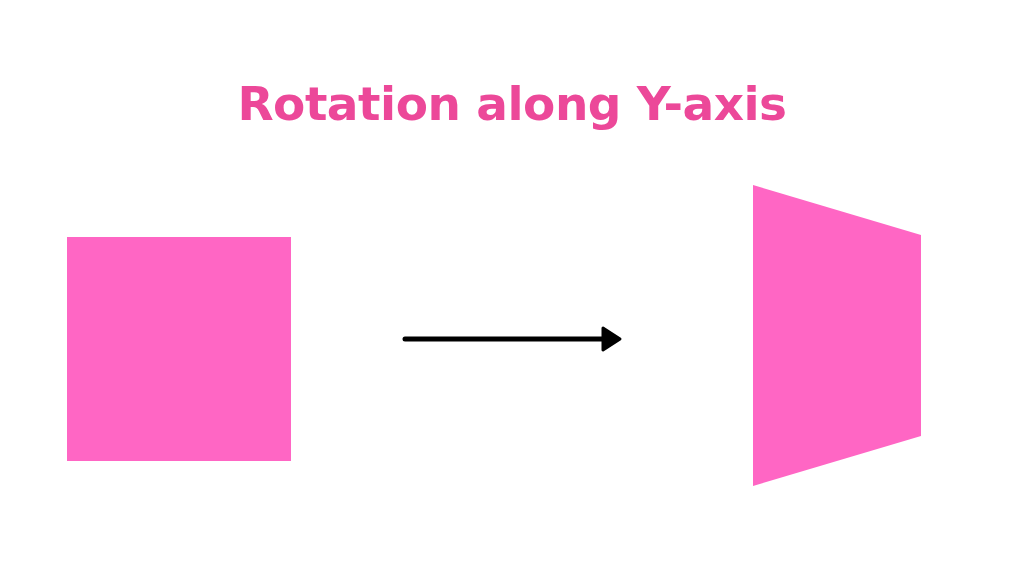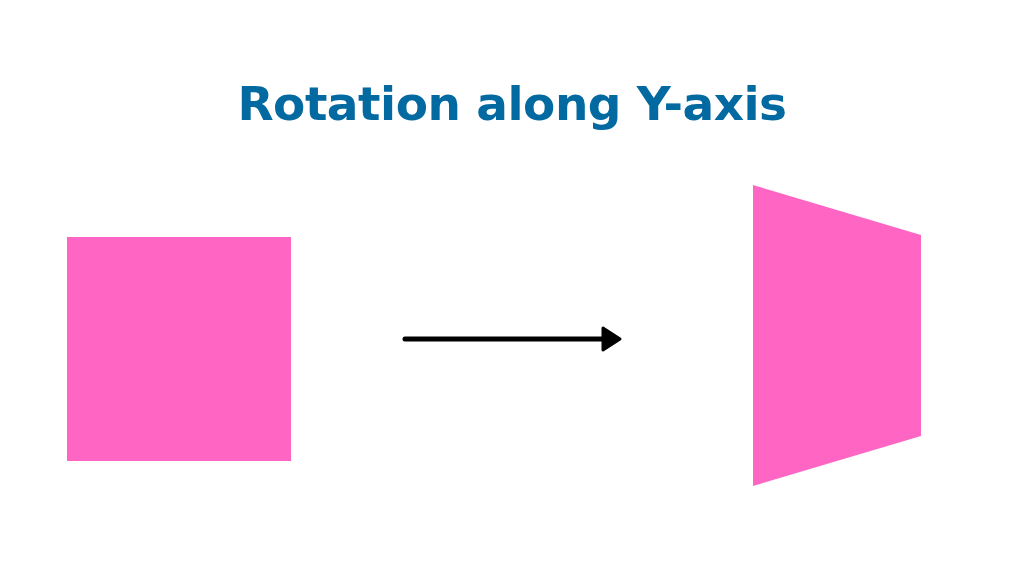--- a/index.html
+++ b/index.html
@@ -24,7 +24,7 @@
       font-weight: bold;
       font-size: 47px;
       line-height: 64px;
-      color: #0369a1;
+      color: #ec4899;
       letter-spacing: -0.5px;
     }
     .canvas {

